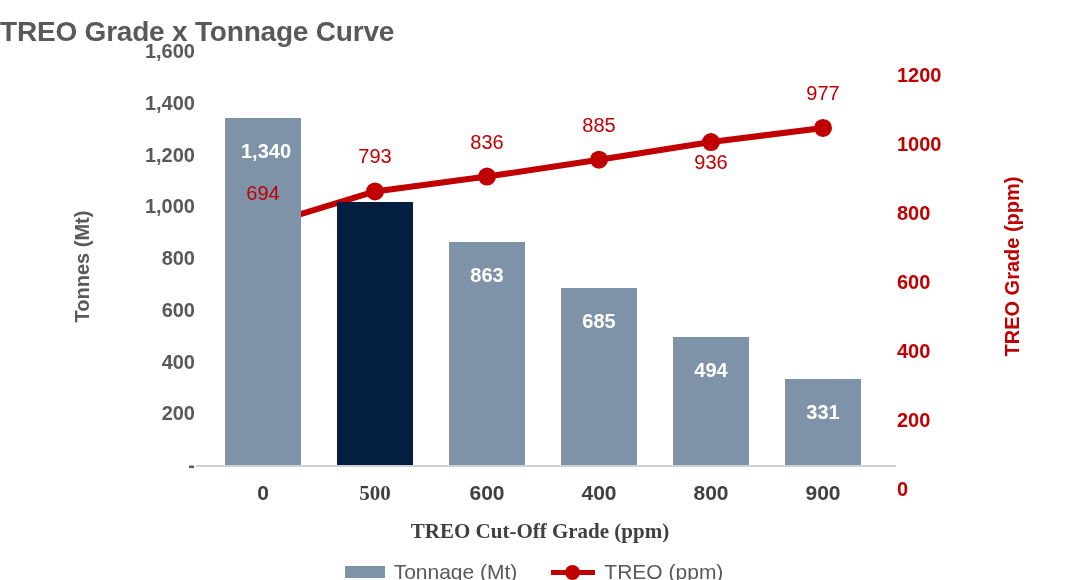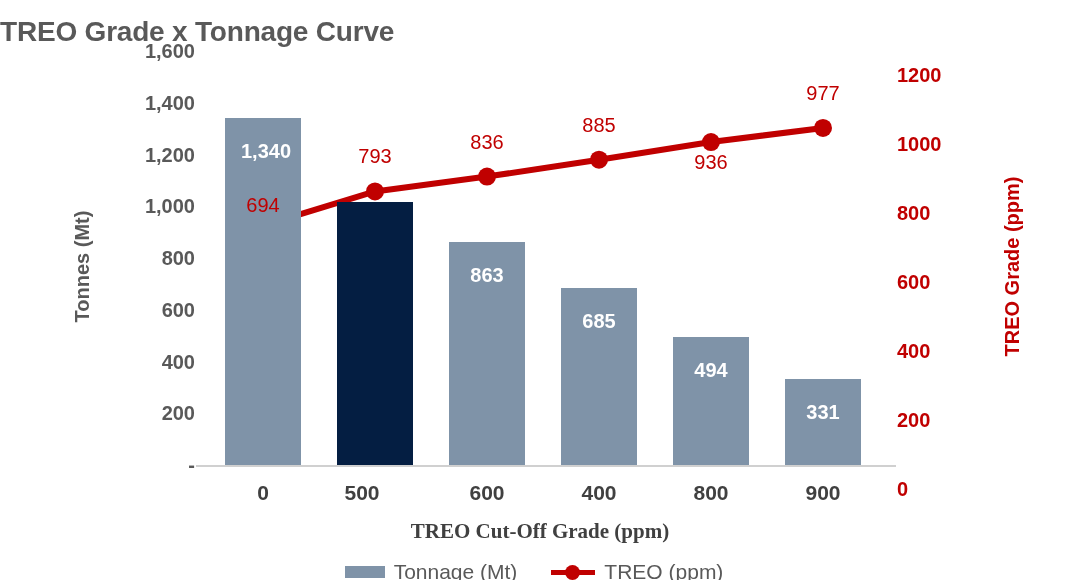--- a/index.html
+++ b/index.html
@@ -266,7 +266,7 @@
       <div class="bar-label" style="left: 711px; top: 359.178px;">494</div>
       <div class="bar" style="left: 823px; top: 379.354px; height: 85.6462px;"></div>
       <div class="bar-label" style="left: 823px; top: 401.354px;">331</div>
-      <div class="point-label" style="left: 263px; top: 194px;">694</div>
+      <div class="point-label" style="left: 263px; top: 182px;">694</div>
       <div class="point-label" style="left: 375px; top: 145.415px;">793</div>
       <div class="point-label" style="left: 487px; top: 130.58px;">836</div>
       <div class="point-label" style="left: 599px; top: 113.675px;">885</div>

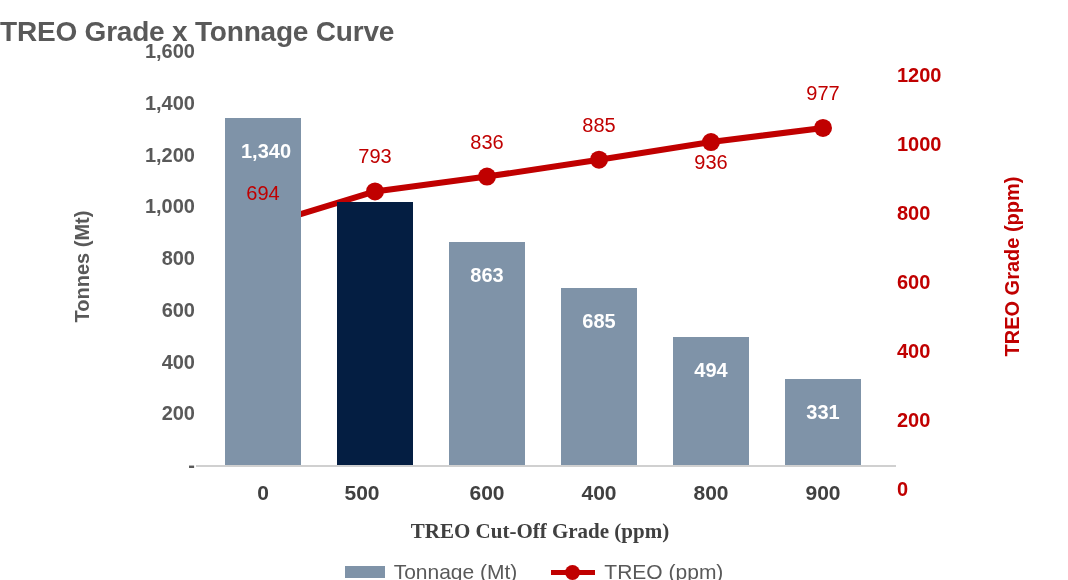--- a/index.html
+++ b/index.html
@@ -276,7 +276,7 @@
 
   <div id="xticks">
       <div class="tick-x" style="left: 263px;">0</div>
-      <div class="tick-x" style="left: 362px;">500</div>
+      <div class="tick-x" style="left: 375px; font-family: Liberation Serif, serif;">500</div>
       <div class="tick-x" style="left: 487px;">600</div>
       <div class="tick-x" style="left: 599px;">400</div>
       <div class="tick-x" style="left: 711px;">800</div>

